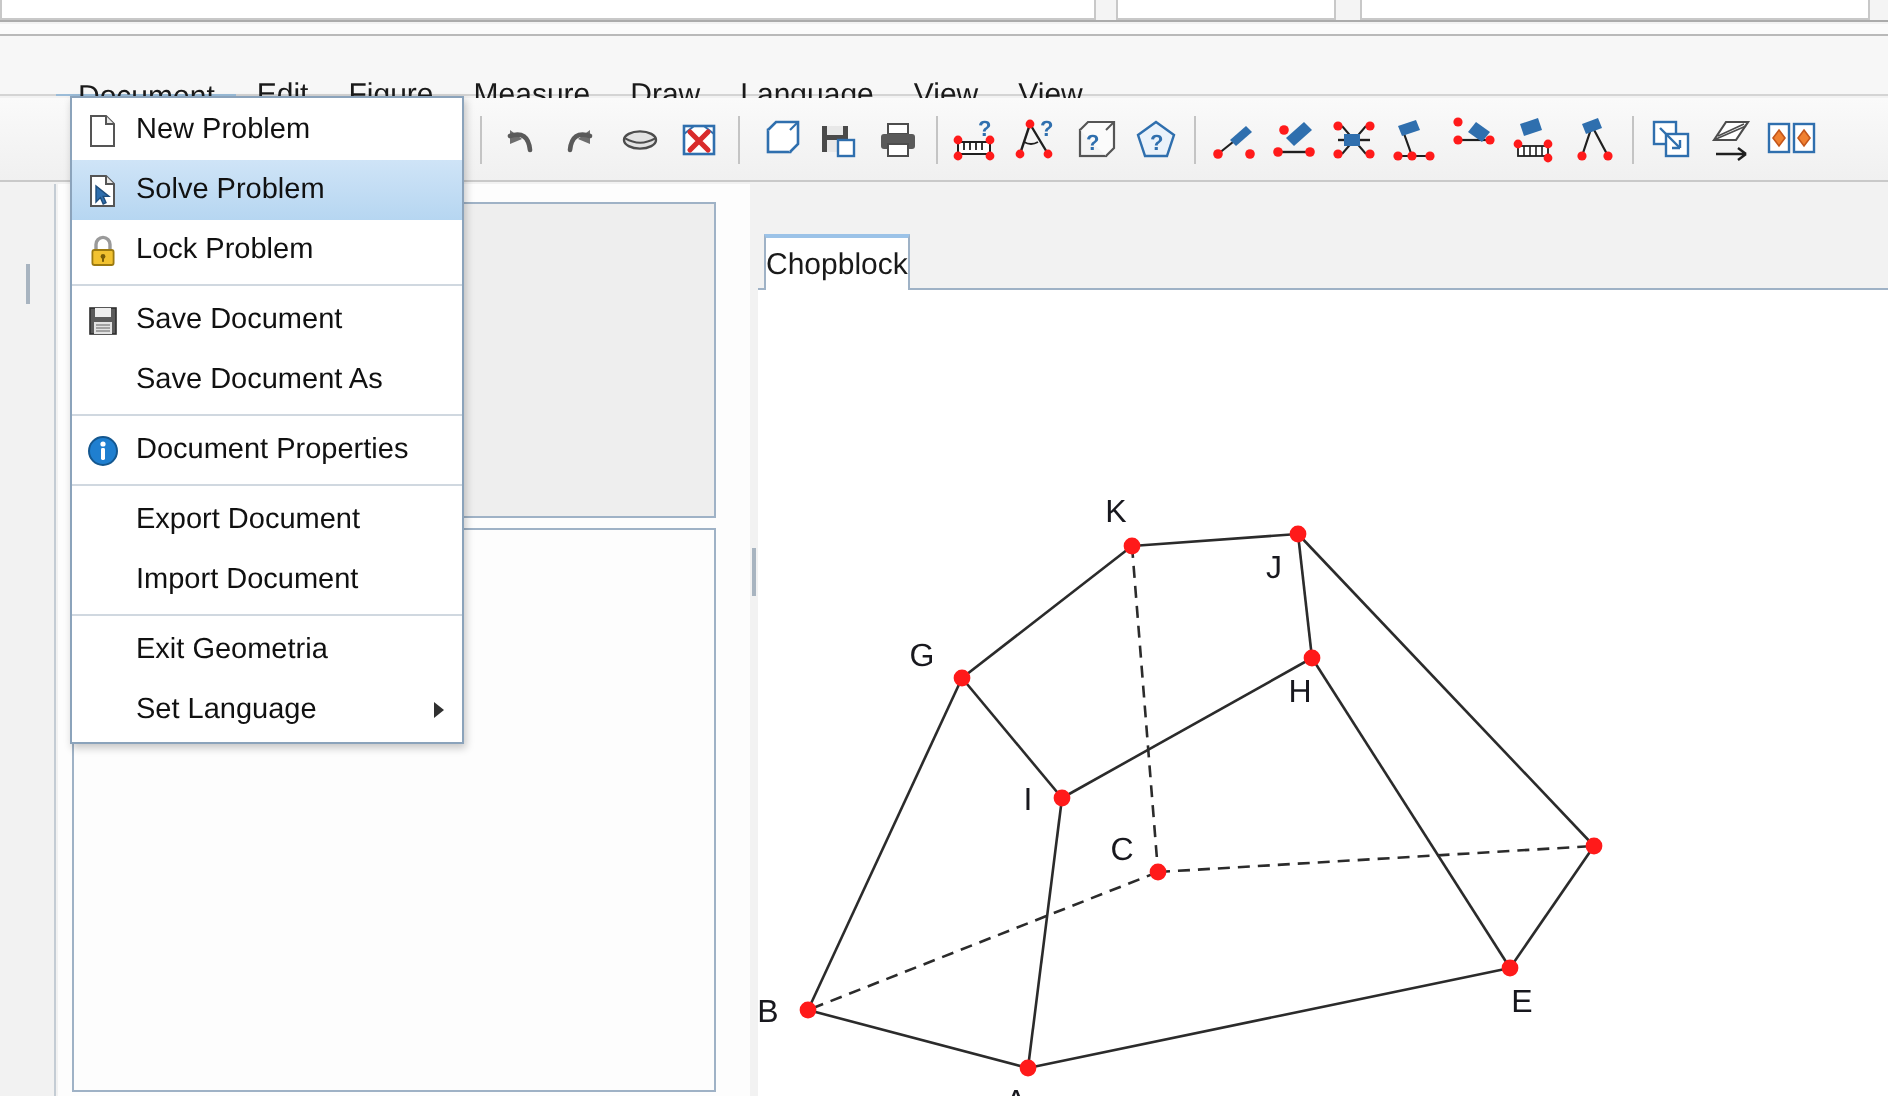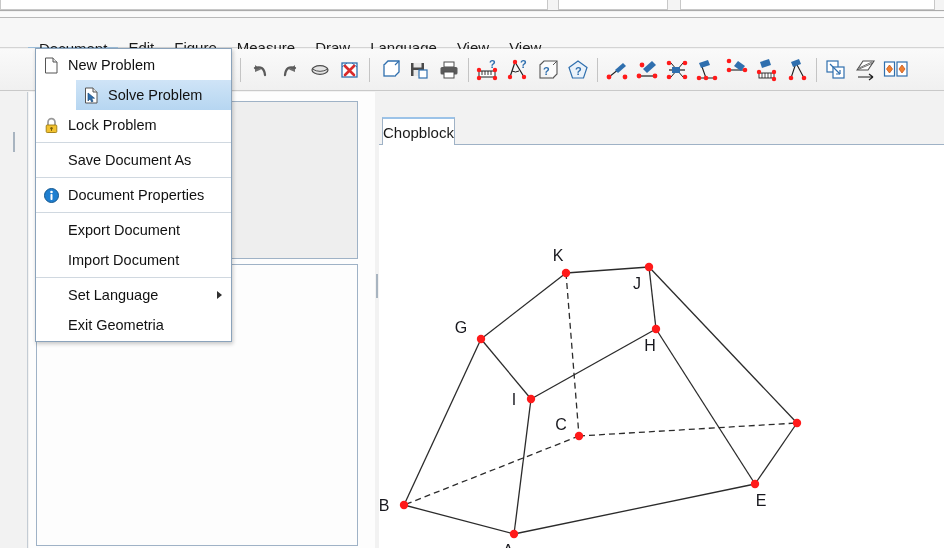--- a/index.html
+++ b/index.html
@@ -159,7 +159,6 @@
   }
   .dd-item.sel {
     background: linear-gradient(to bottom,#cfe4f7 0%, #b6d6f1 100%);
-    margin-left: 40px;
   }
   .dd-icon {
     position: absolute; left: 6px; top: 50%;

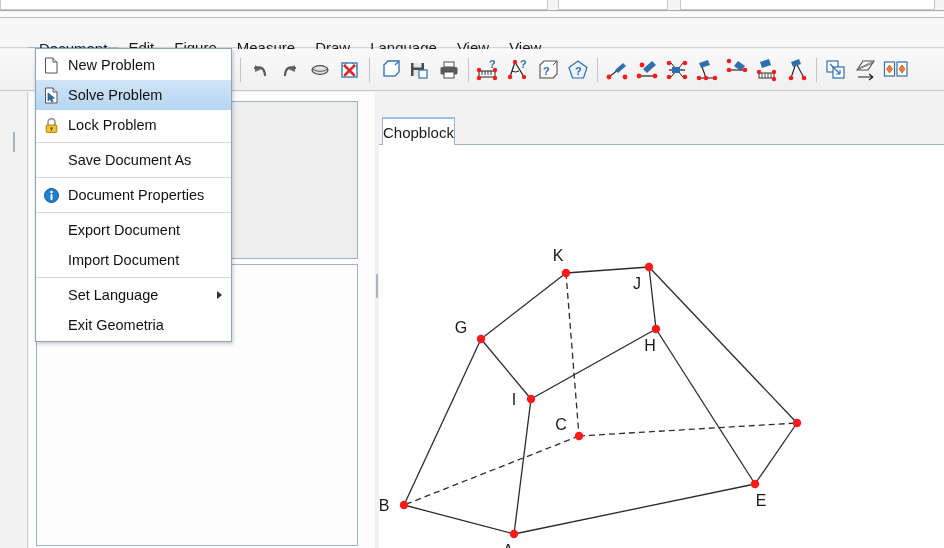--- a/index.html
+++ b/index.html
@@ -503,6 +503,17 @@
       </div>
       <div class="dd-sep"></div>
       <div class="dd-item">
+        <span class="dd-icon">
+          <svg width="17" height="17" viewBox="0 0 17 17">
+            <rect x="2" y="2" width="13" height="13" fill="#5b5b5b" stroke="#2e2e2e" stroke-width="0.8"></rect>
+            <rect x="4.5" y="2" width="8" height="4.5" fill="#eeeeee"></rect>
+            <rect x="4" y="9" width="9" height="6" fill="#e3e3e3"></rect>
+            <path d="M5 10.5 H12 M5 12 H12 M5 13.5 H12" stroke="#8d8d8d" stroke-width="0.7"></path>
+          </svg>
+        </span>
+        <span>Save Document</span>
+      </div>
+      <div class="dd-item">
         <span class="dd-icon"></span>
         <span>Save Document As</span>
       </div>

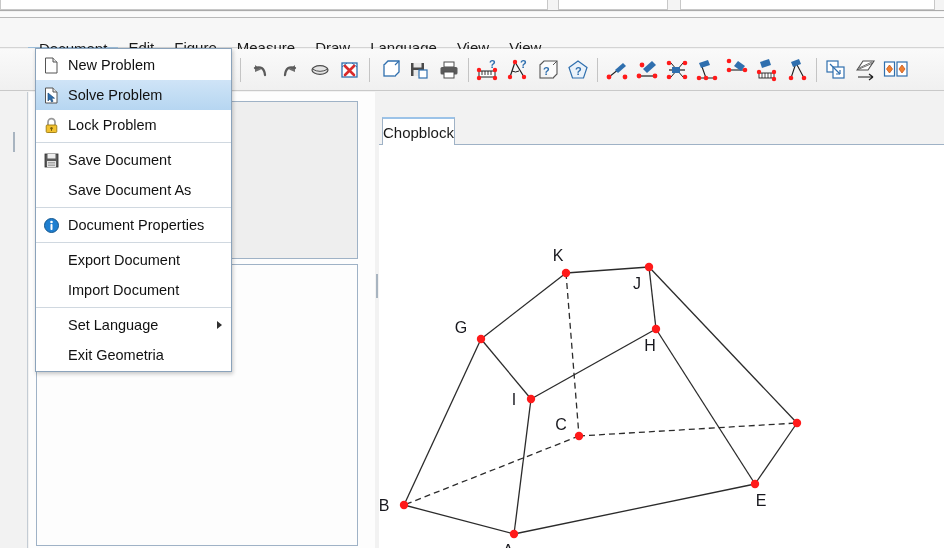--- a/index.html
+++ b/index.html
@@ -540,13 +540,13 @@
       <div class="dd-sep"></div>
       <div class="dd-item">
         <span class="dd-icon"></span>
+        <span>Exit Geometria</span>
+      </div>
+      <div class="dd-item">
+        <span class="dd-icon"></span>
         <span>Set Language</span>
         <span class="dd-arrow"></span>
       </div>
-      <div class="dd-item">
-        <span class="dd-icon"></span>
-        <span>Exit Geometria</span>
-      </div>
     </div>
 
 </div>

